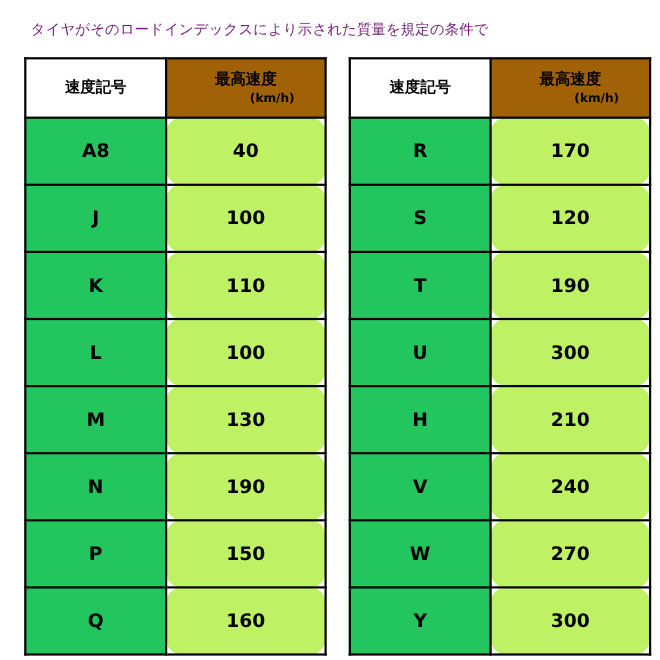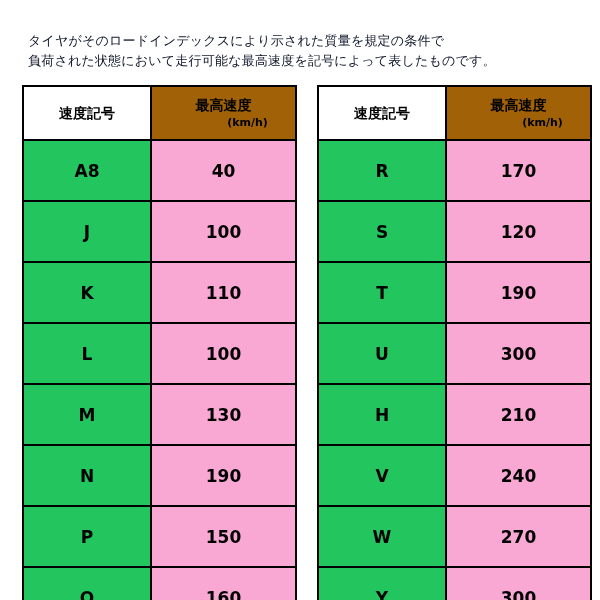--- a/index.html
+++ b/index.html
@@ -25,8 +25,8 @@
     font-size: 13px;
     line-height: 1.55;
     letter-spacing: 0.2px;
-    color: #0f172a;
-    margin: 13px 0 14px 6px;
+    color: #701a75;
+    margin: 0 0 14px 6px;
   }
   .intro div {
     white-space: nowrap;

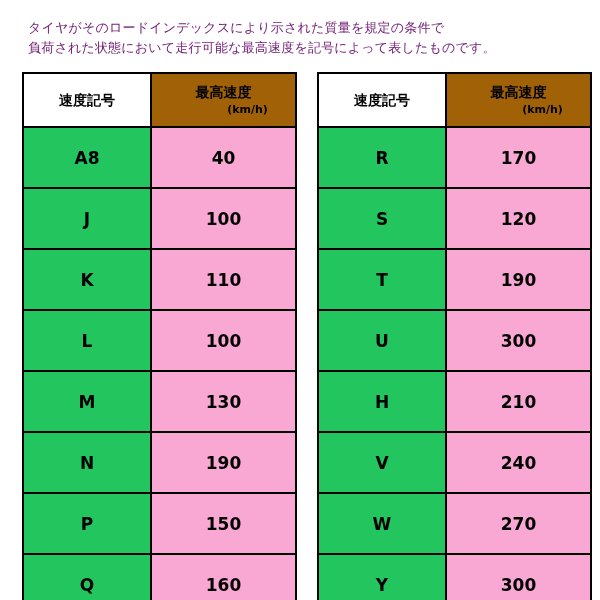--- a/index.html
+++ b/index.html
@@ -84,7 +84,6 @@
 
   <div class="intro">
     <div>タイヤがそのロードインデックスにより示された質量を規定の条件で</div>
-    <div>負荷された状態において走行可能な最高速度を記号によって表したものです。</div>
   </div>
 
   <div class="tables">

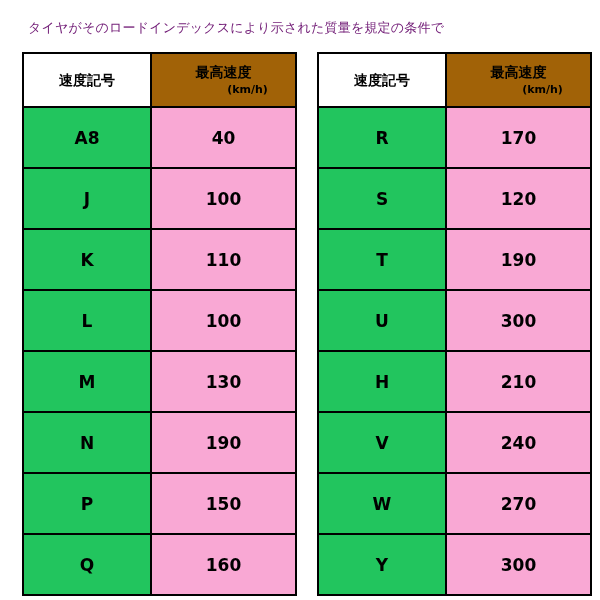--- a/index.html
+++ b/index.html
@@ -71,8 +71,9 @@
     width: 124px;
   }
   table.spd td.val {
-    background: #f9a8d4;
+    background: #bef264;
     width: 141px;
+    border-radius: 14px;
   }
   table.spd th.sym-h { width: 124px; }
   table.spd th.val-h { width: 141px; background: #a16207; }

